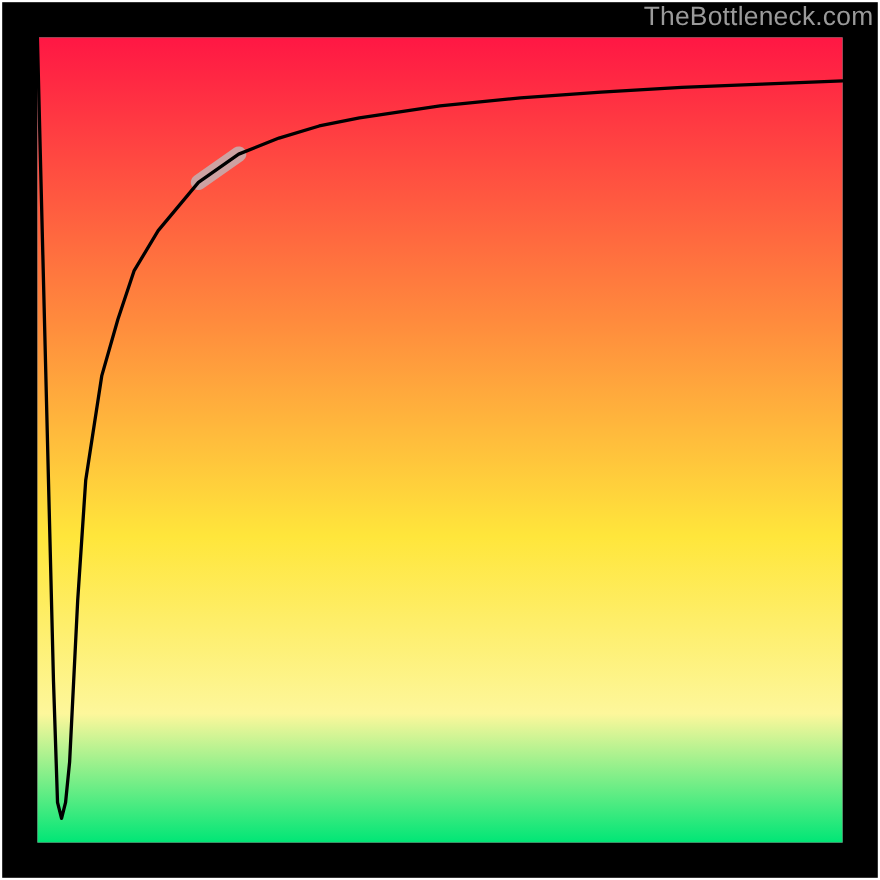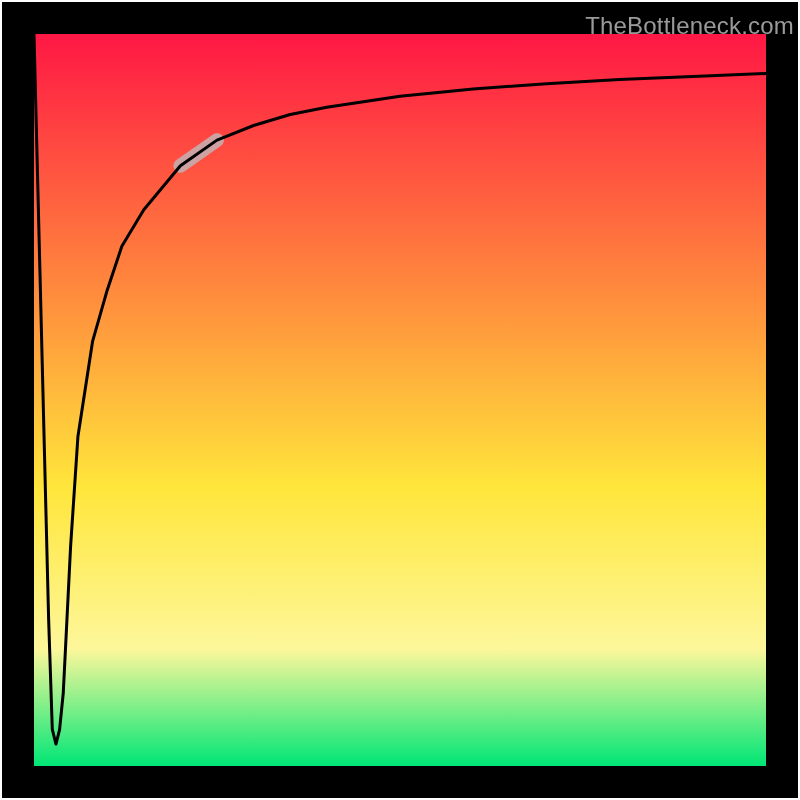--- a/index.html
+++ b/index.html
@@ -25,7 +25,6 @@
     font-weight: 400;
     letter-spacing: 0.2px;
     z-index: 10;
-    margin-top: 10px;
   }
   svg {
     position: absolute;

